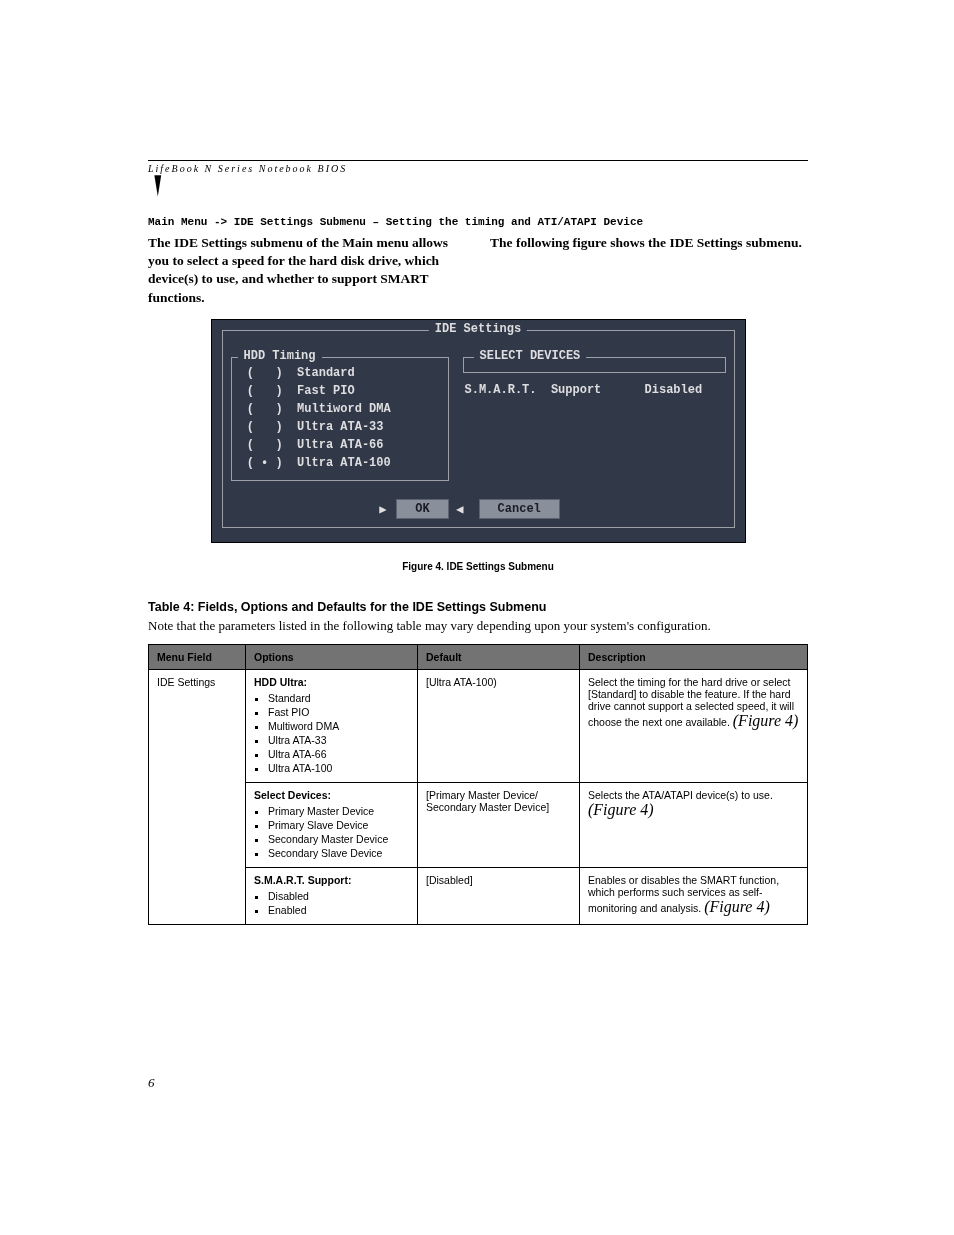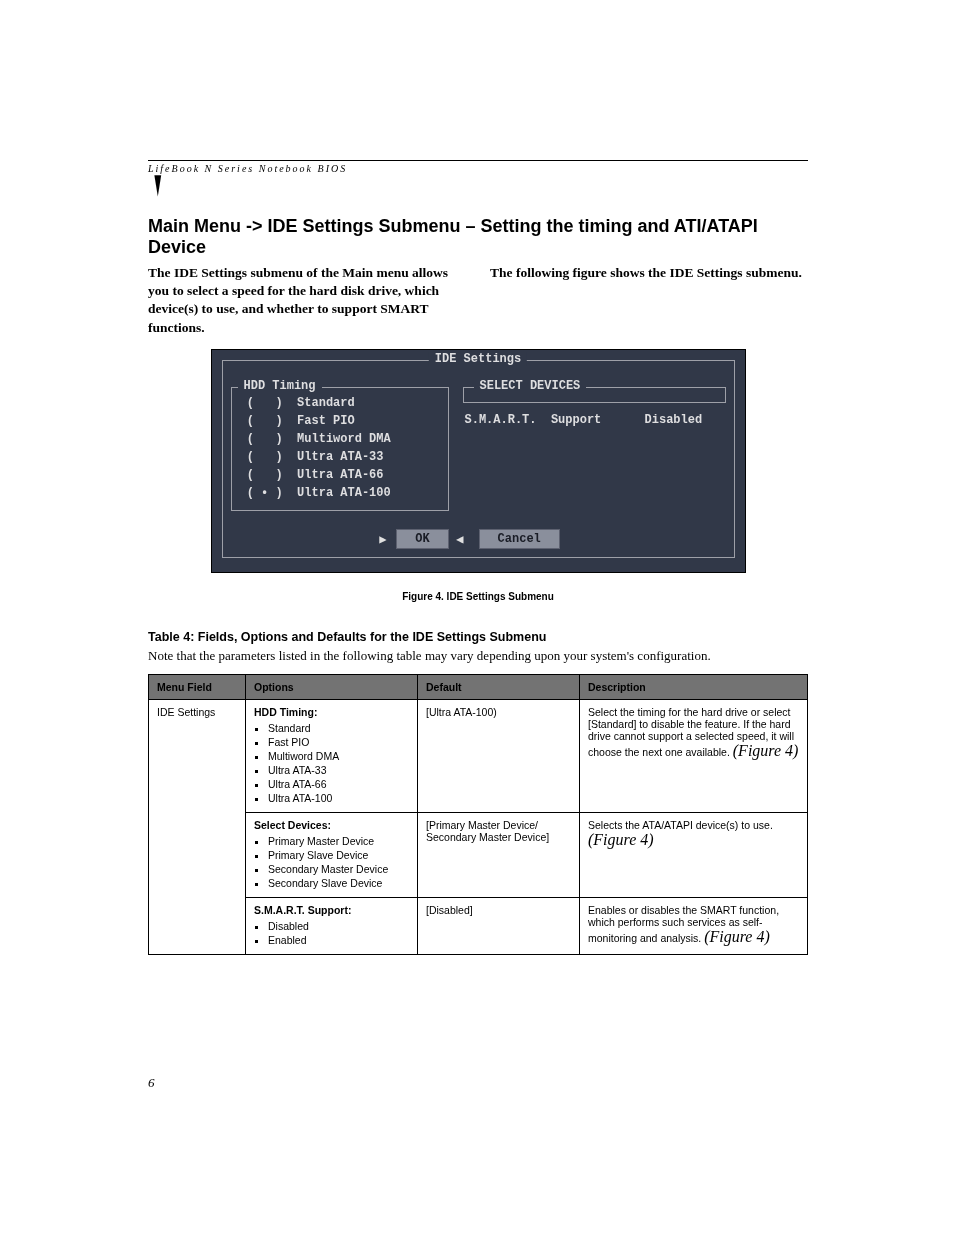--- a/index.html
+++ b/index.html
@@ -39,9 +39,9 @@
     transform: scaleX(0.45) scaleY(1.4);
   }
   .section-title {
-    font-family: Liberation Sans, sans-serif;
-    font-weight: bold;
-    font-size: 18px;
+    font-family: Liberation Mono, monospace;
+    font-weight: bold;
+    font-size: 11px;
     margin-top: 42px;
     margin-bottom: 6px;
   }

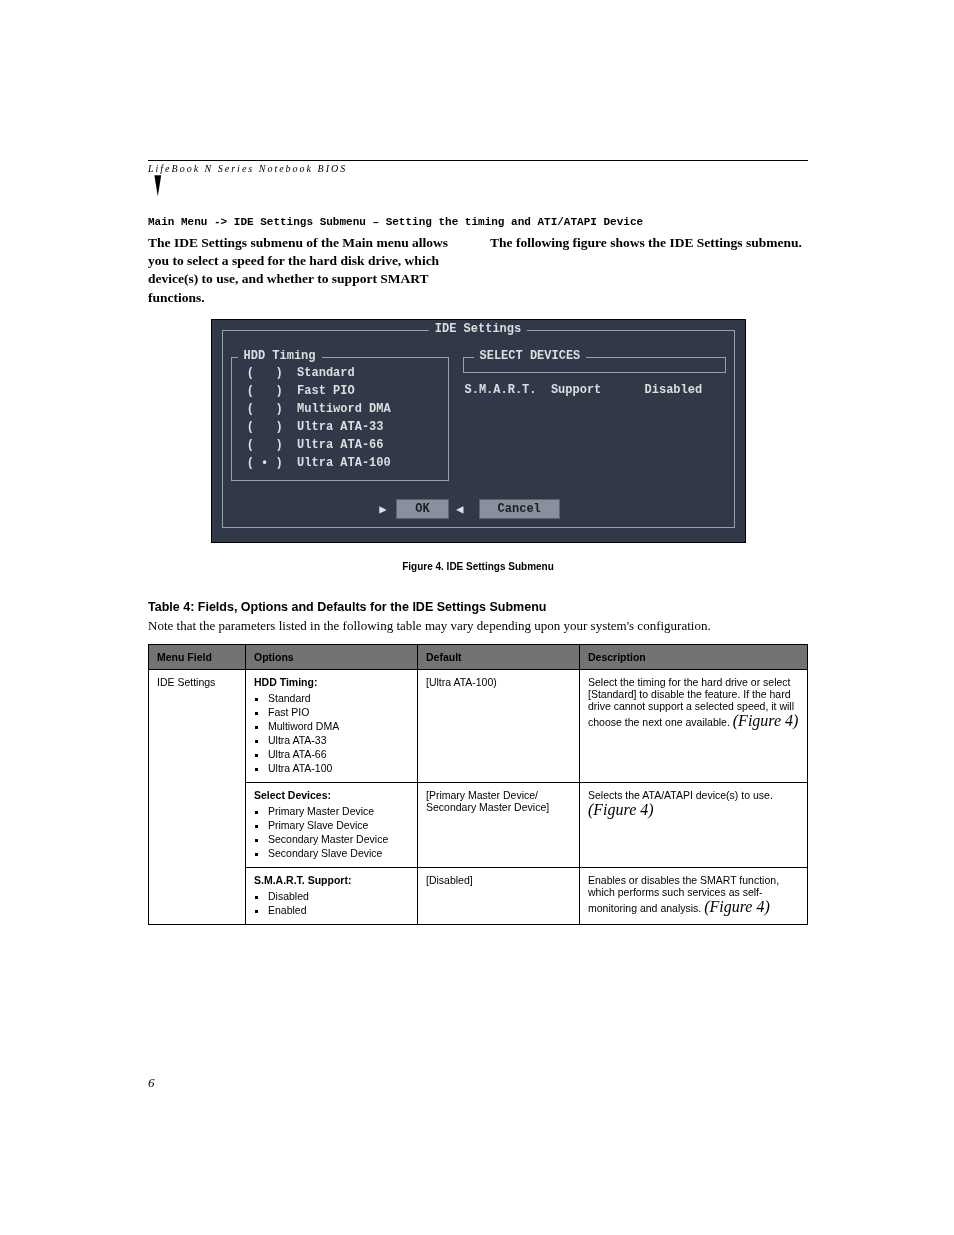--- a/index.html
+++ b/index.html
@@ -256,7 +256,7 @@
         <tr>
           <td rowspan="3">IDE Settings</td>
           <td>
-            <div class="opt-head">HDD Timing:</div>
+            <div class="opt-head">HDD Ultra:</div>
             <ul class="opts">
               <li>Standard</li>
               <li>Fast PIO</li>

